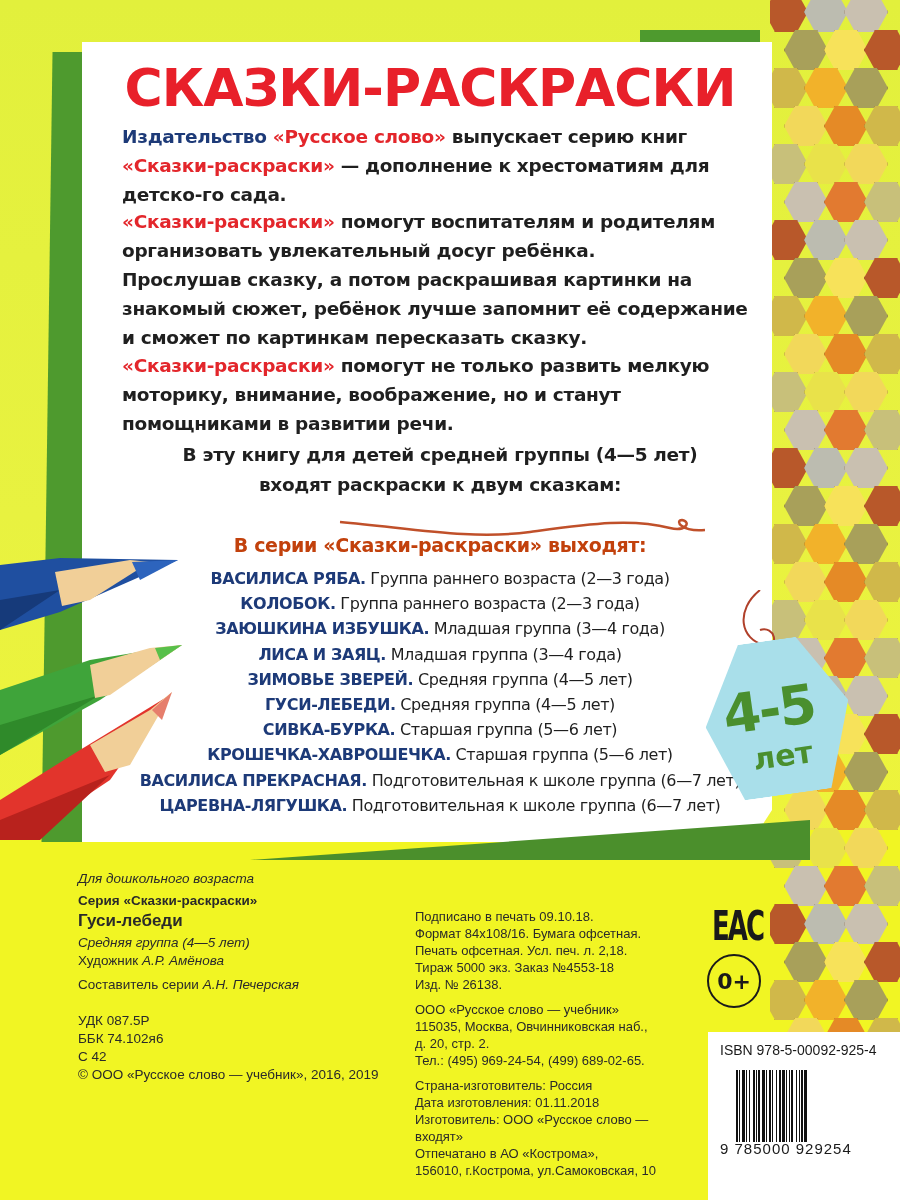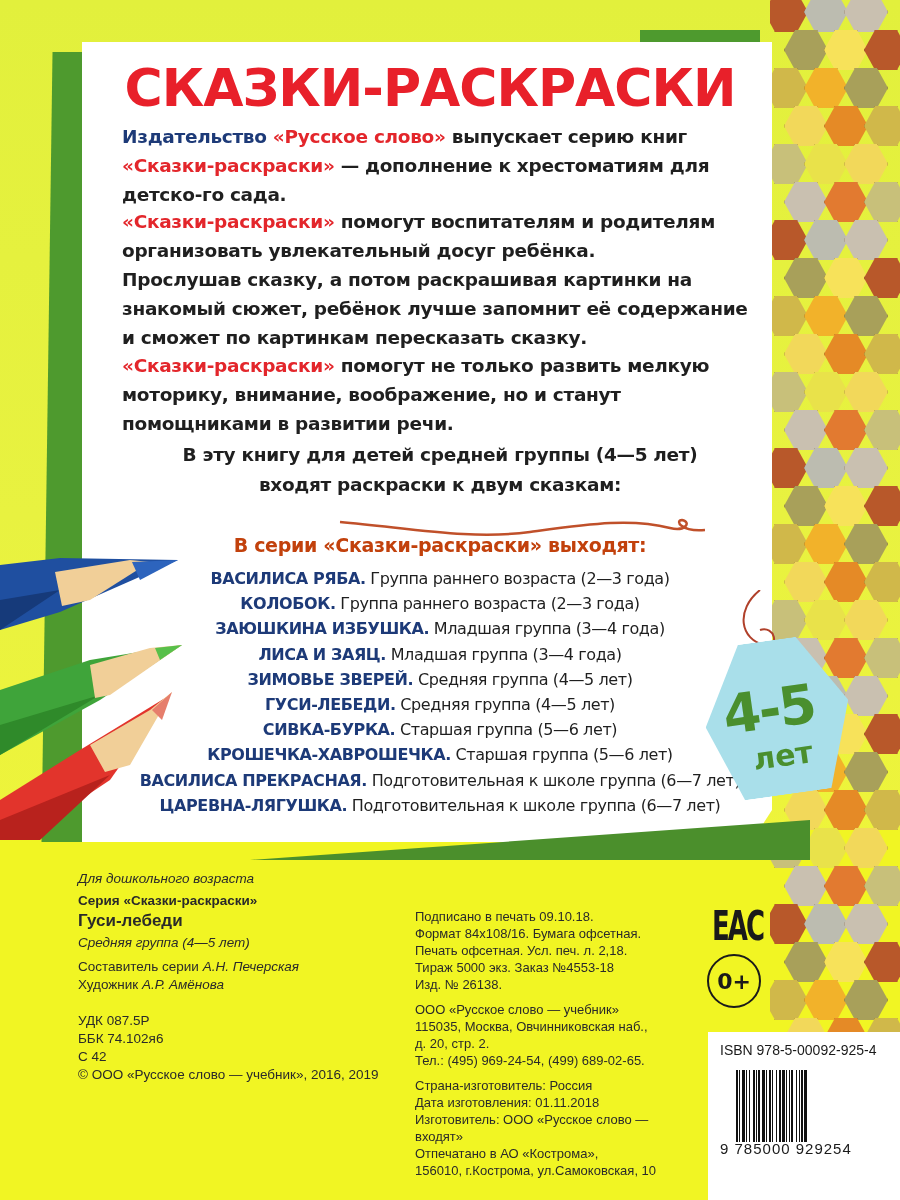--- a/index.html
+++ b/index.html
@@ -317,8 +317,8 @@
   <div class="b" style="margin-top:4px;">Серия «Сказки-раскраски»</div>
   <div class="b" style="font-size:17px; line-height:22px;">Гуси-лебеди</div>
   <div class="it" style="margin-top:2px;">Средняя группа (4—5 лет)</div>
+  <div><span>Художник </span><span class="it">А.Р. Амёнова</span></div>
   <div style="margin-top:6px;"><span>Составитель серии </span><span class="it">А.Н. Печерская</span></div>
-  <div><span>Художник </span><span class="it">А.Р. Амёнова</span></div>
   <div style="height:18px;"></div>
   <div>УДК 087.5Р</div>
   <div>ББК 74.102я6</div>

